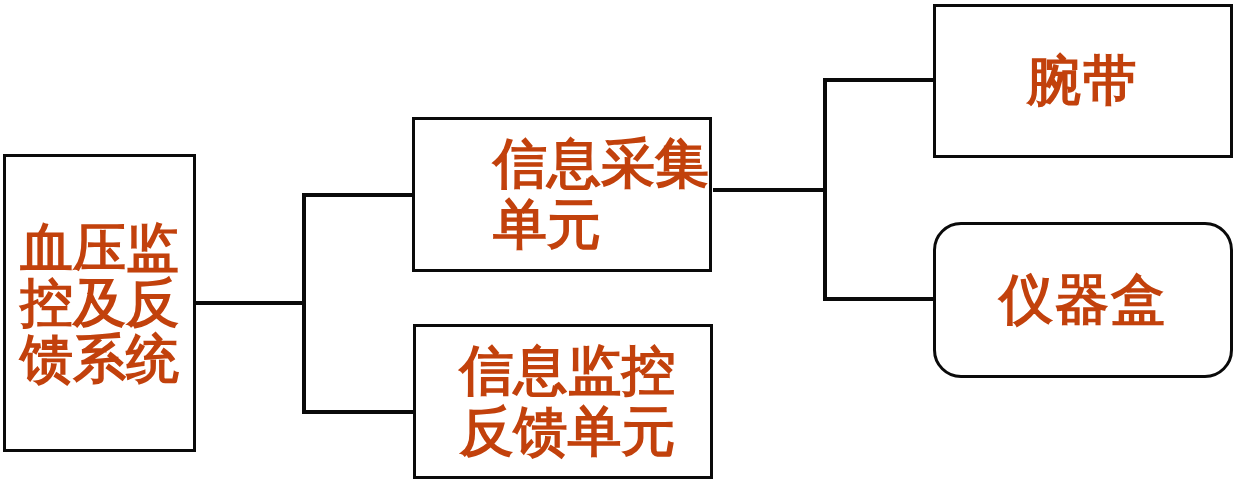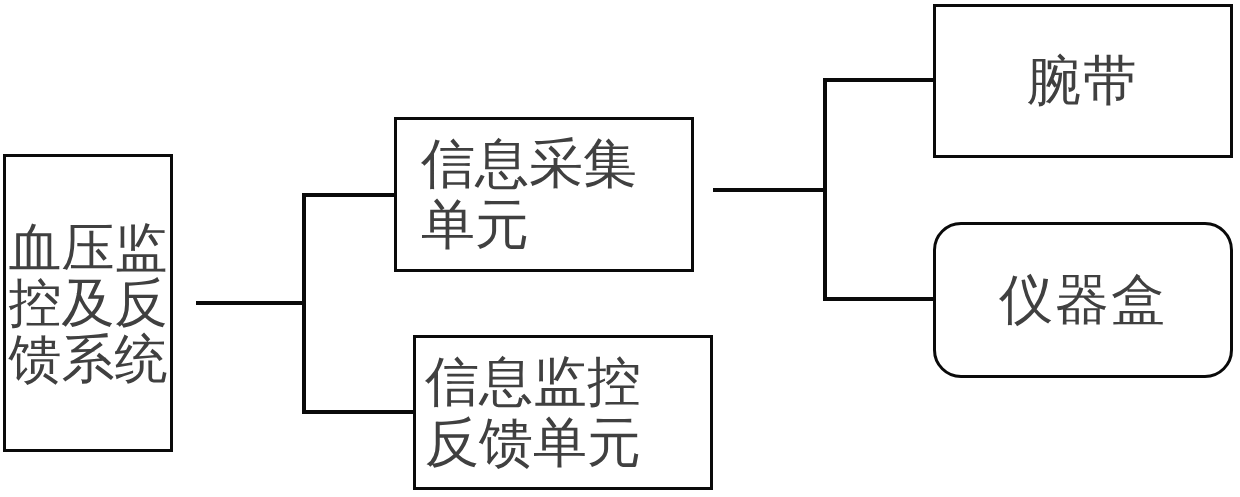--- a/index.html
+++ b/index.html
@@ -30,9 +30,9 @@
   }
   .node-label {
     display: block;
-    color: #404040;
+    color: #c2410c;
     font-family: "DejaVu Sans", "Liberation Sans", sans-serif;
-    font-weight: 400;
+    font-weight: 700;
     line-height: 1.07;
     letter-spacing: 0.5px;
     white-space: pre-line;

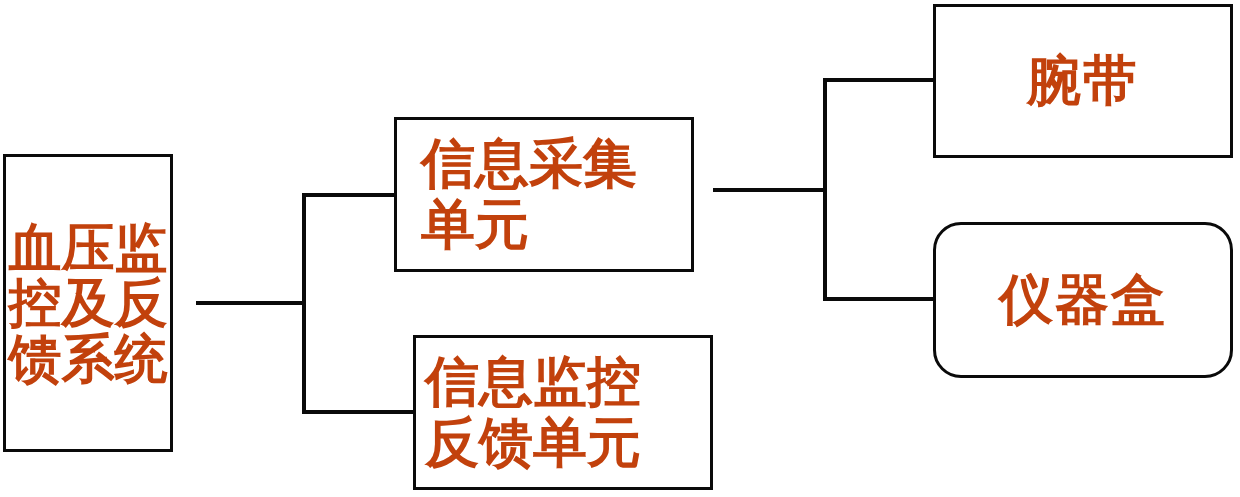--- a/index.html
+++ b/index.html
@@ -51,11 +51,11 @@
   }
   
   #node-collection {
-    left: 394px;
+    left: 412px;
     top: 117px;
     width: 300px;
     height: 155px;
-    justify-content: flex-start;
+    justify-content: flex-end;
     padding-left: 24px;
   }
   #node-monitor {

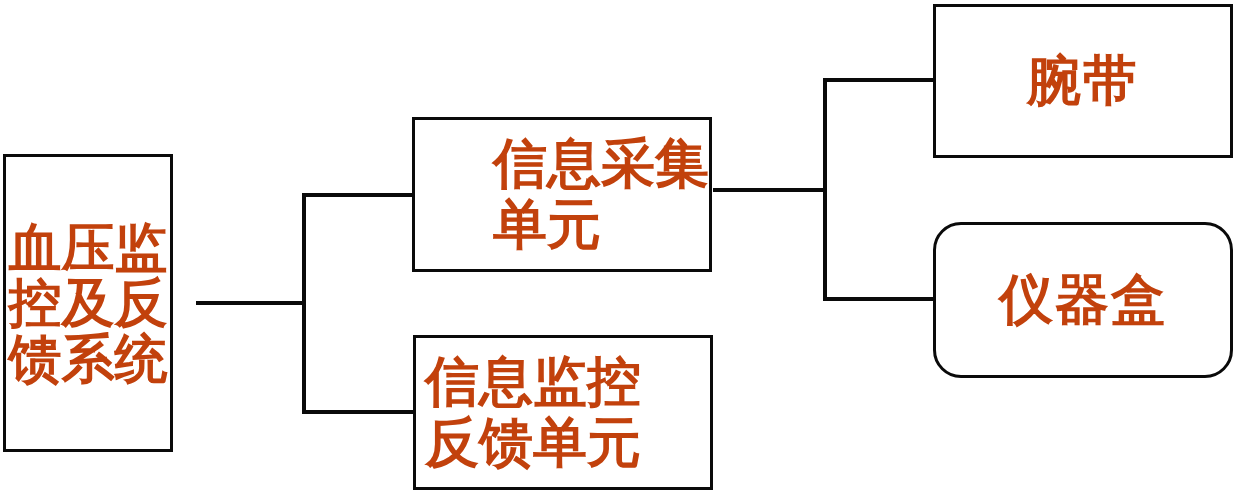--- a/index.html
+++ b/index.html
@@ -41,7 +41,7 @@
   #node-root {
     left: 3px;
     top: 154px;
-    width: 170px;
+    width: 193px;
     height: 298px;
   }
   #node-root .node-label {

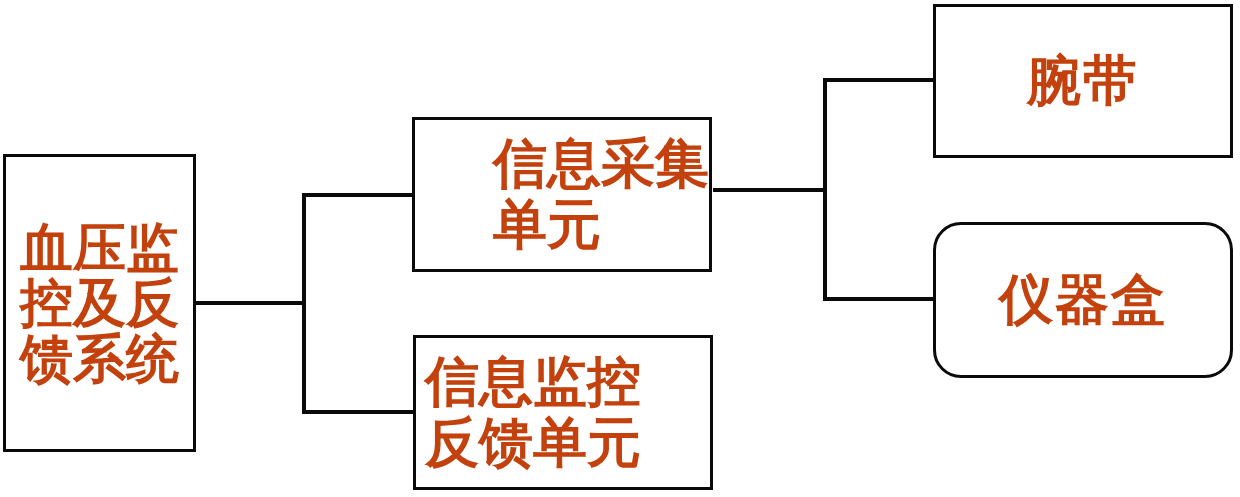--- a/index.html
+++ b/index.html
@@ -60,10 +60,10 @@
   }
   #node-monitor {
     left: 413px;
-    top: 335px;
+    top: 324px;
     width: 300px;
     height: 155px;
-    justify-content: flex-start;
+    justify-content: center;
     padding-left: 9px;
   }
   #node-collection .node-label,

